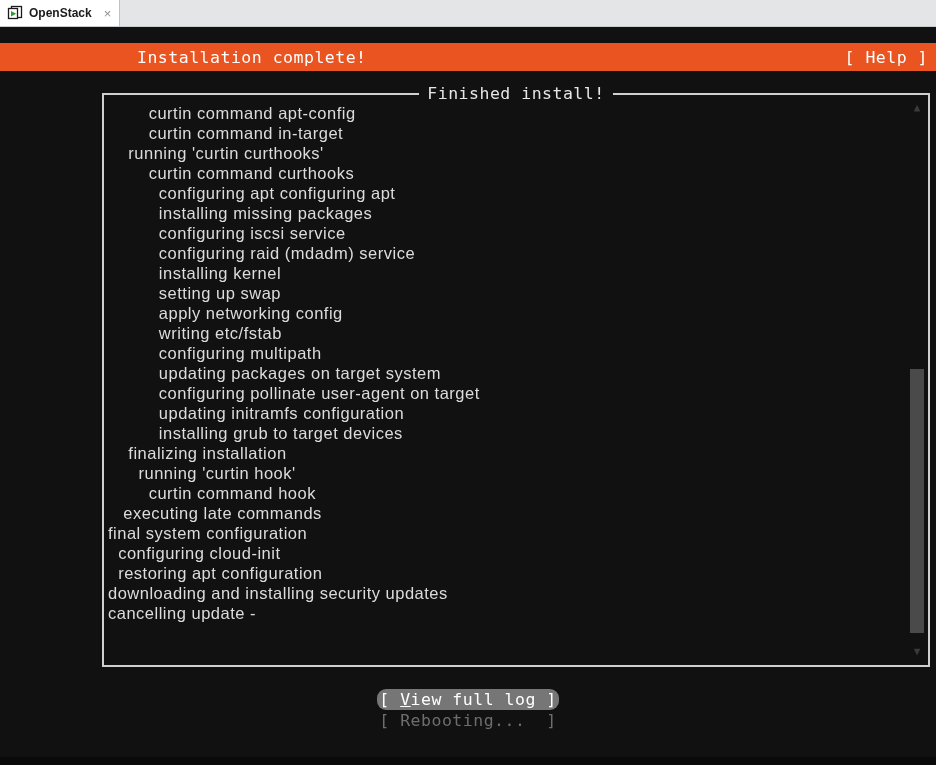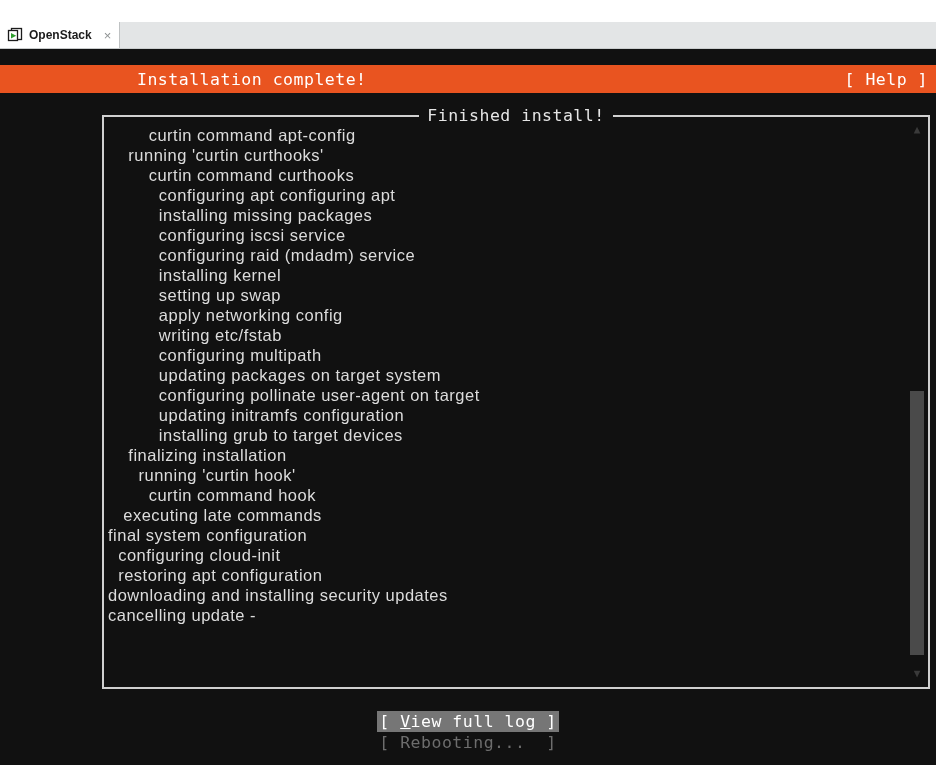--- a/index.html
+++ b/index.html
@@ -22,7 +22,6 @@
     align-items: stretch;
     border-bottom: 1px solid #c9cccd;
     box-sizing: border-box;
-    margin-top: 22px;
   }
   .tab {
     display: flex;

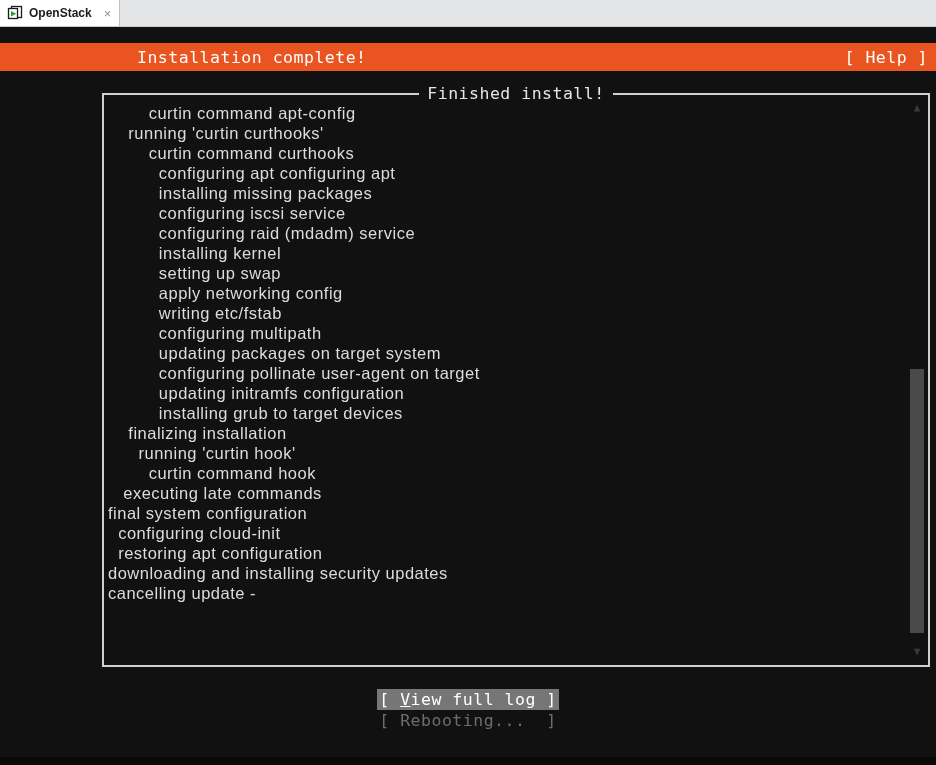--- a/index.html
+++ b/index.html
@@ -253,6 +253,7 @@
 
     <div id="log-lines">
         <div class="log-line">        curtin command apt-config</div>
+        <div class="log-line">        curtin command in-target</div>
         <div class="log-line">    running 'curtin curthooks'</div>
         <div class="log-line">        curtin command curthooks</div>
         <div class="log-line">          configuring apt configuring apt</div>

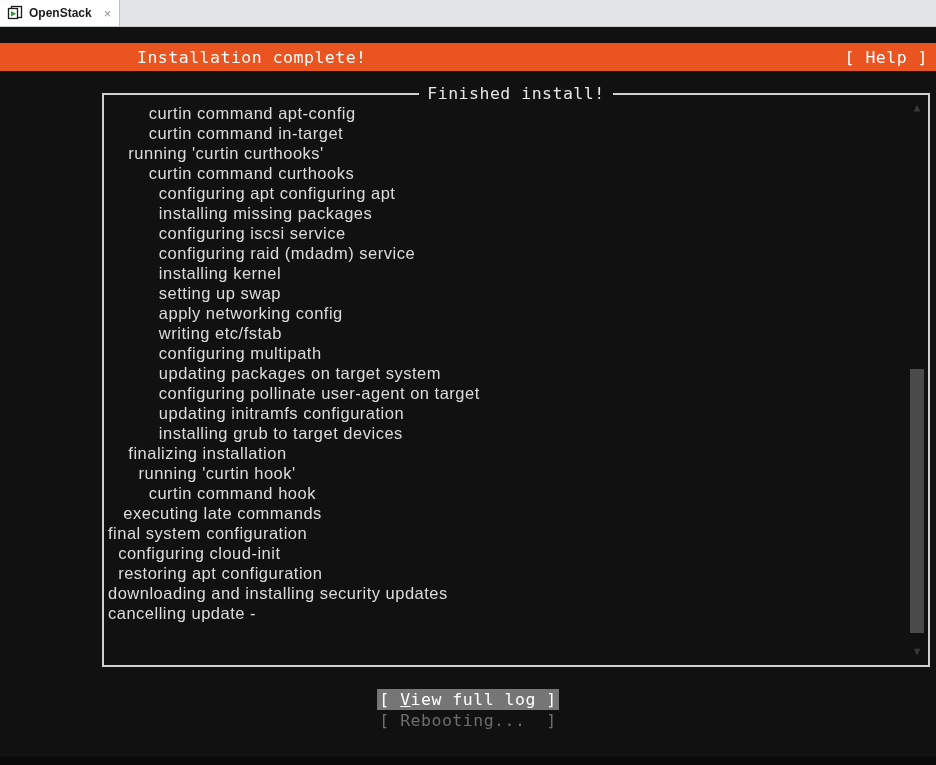--- a/index.html
+++ b/index.html
@@ -199,6 +199,7 @@
     line-height: 21px;
     height: 21px;
     padding: 0 2px;
+    border-radius: 9px;
   }
   .btn.selected {
     background: #767676;

